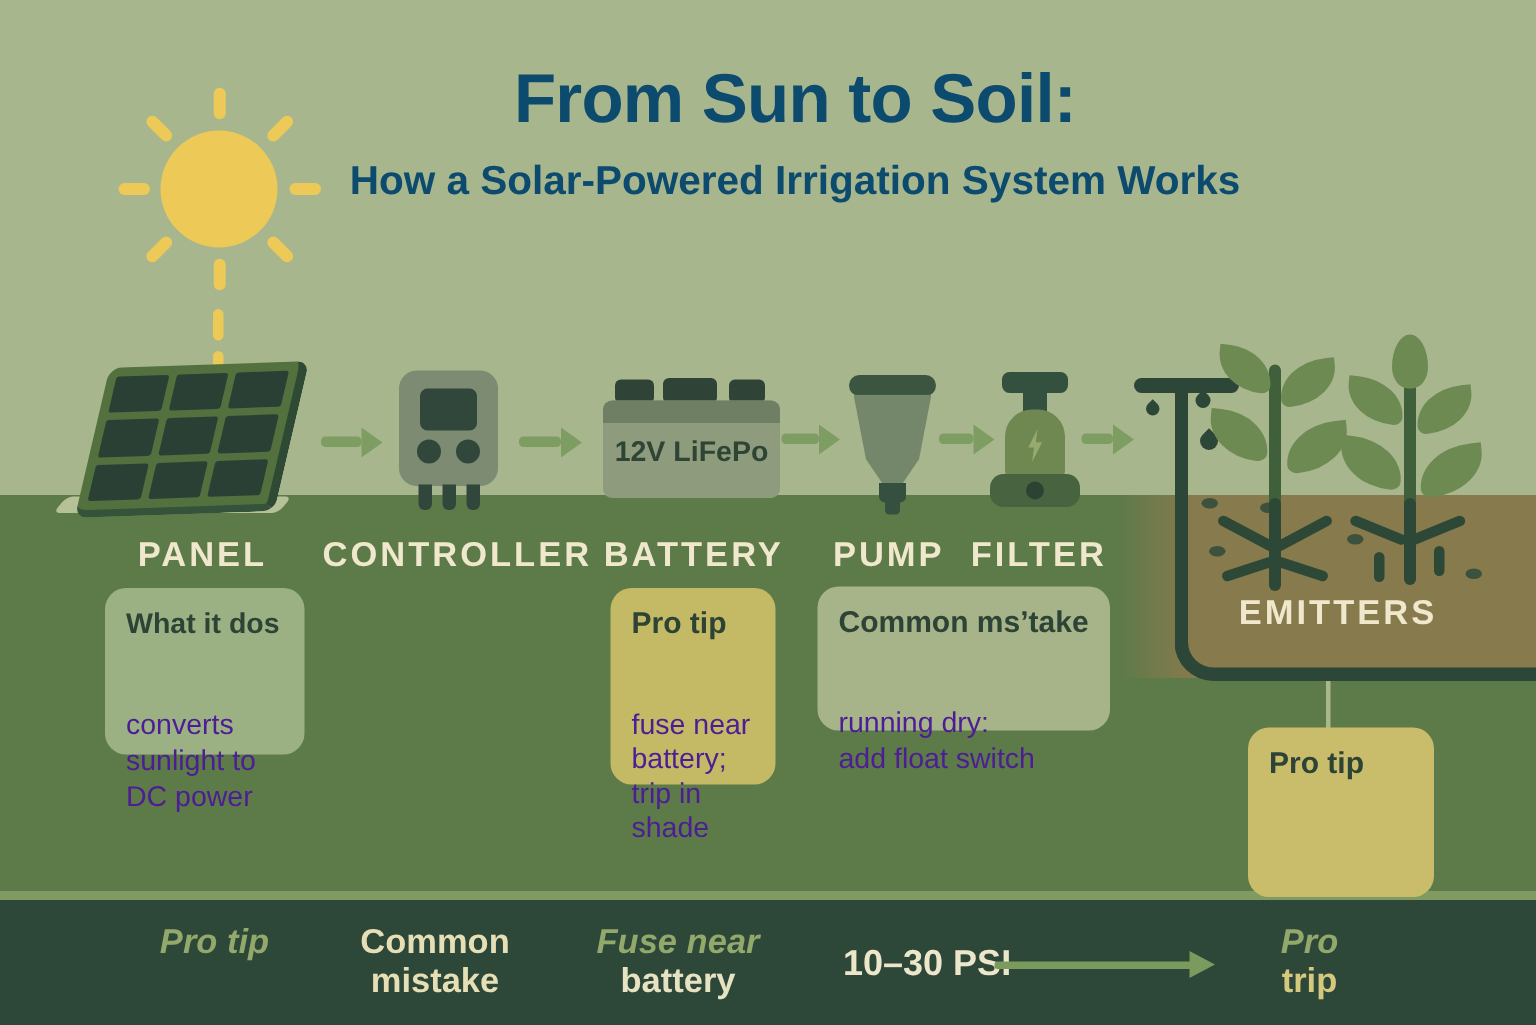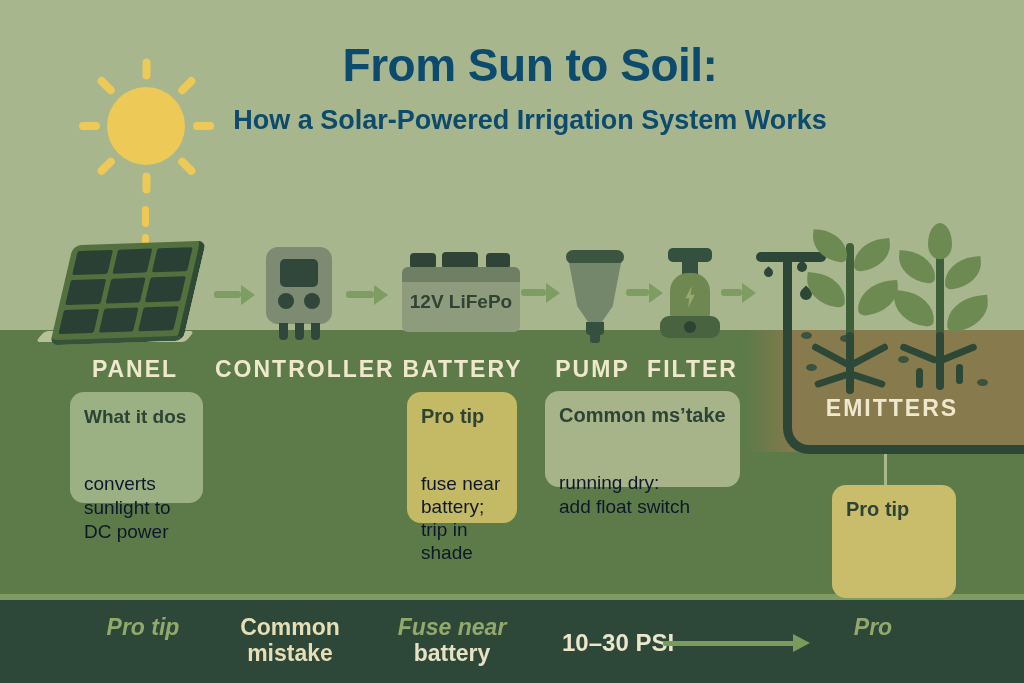--- a/index.html
+++ b/index.html
@@ -97,7 +97,7 @@
   
   .ibox { position:absolute; border-radius:14px; padding:13px 14px; }
   .ibox .hd { font-size:20px; font-weight:bold; color:#2d4335; line-height:23px; margin-bottom:21px; }
-  .ibox .bd { font-size:19px; color:#0f172a; line-height:24px;margin-top:44px; }
+  .ibox .bd { font-size:19px; color:#4c1d95; line-height:24px;margin-top:44px; }
   .ibox.green  { background:#9cb183; }
   .ibox.green2 { background:#b6bb87; }
   .ibox.green3 { background:#a7b389; }

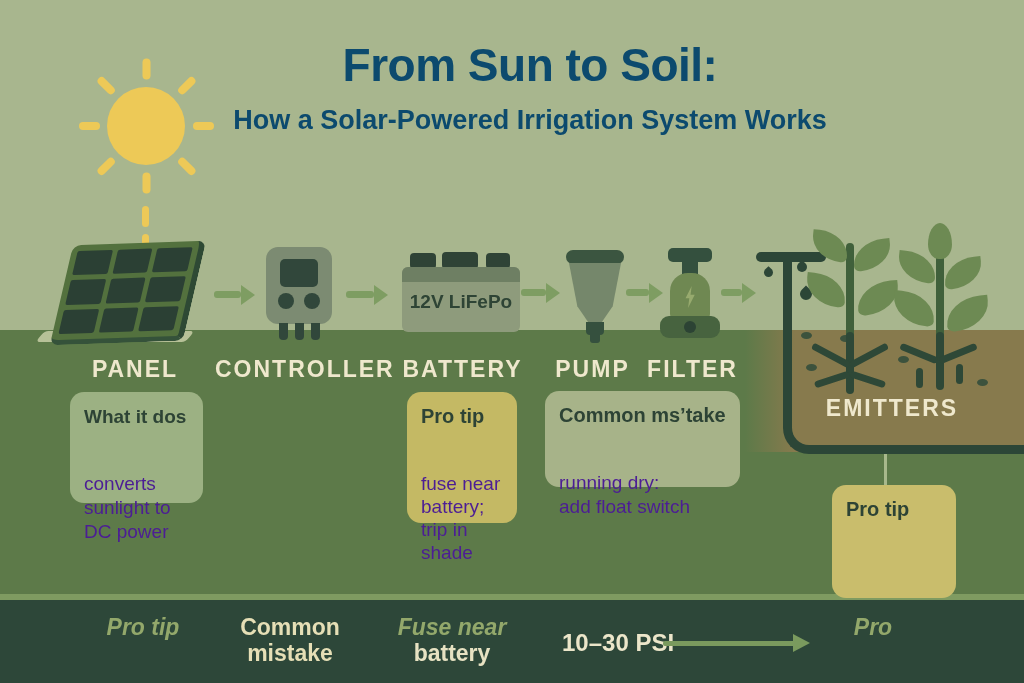--- a/index.html
+++ b/index.html
@@ -309,6 +309,7 @@
   <div class="psi-arrow-head"></div>
   <div class="fcol" style="left:813px; width:120px;">
     <div class="fit">Pro</div>
+    <div class="ftrip">trip</div>
   </div>
 
 </div>

